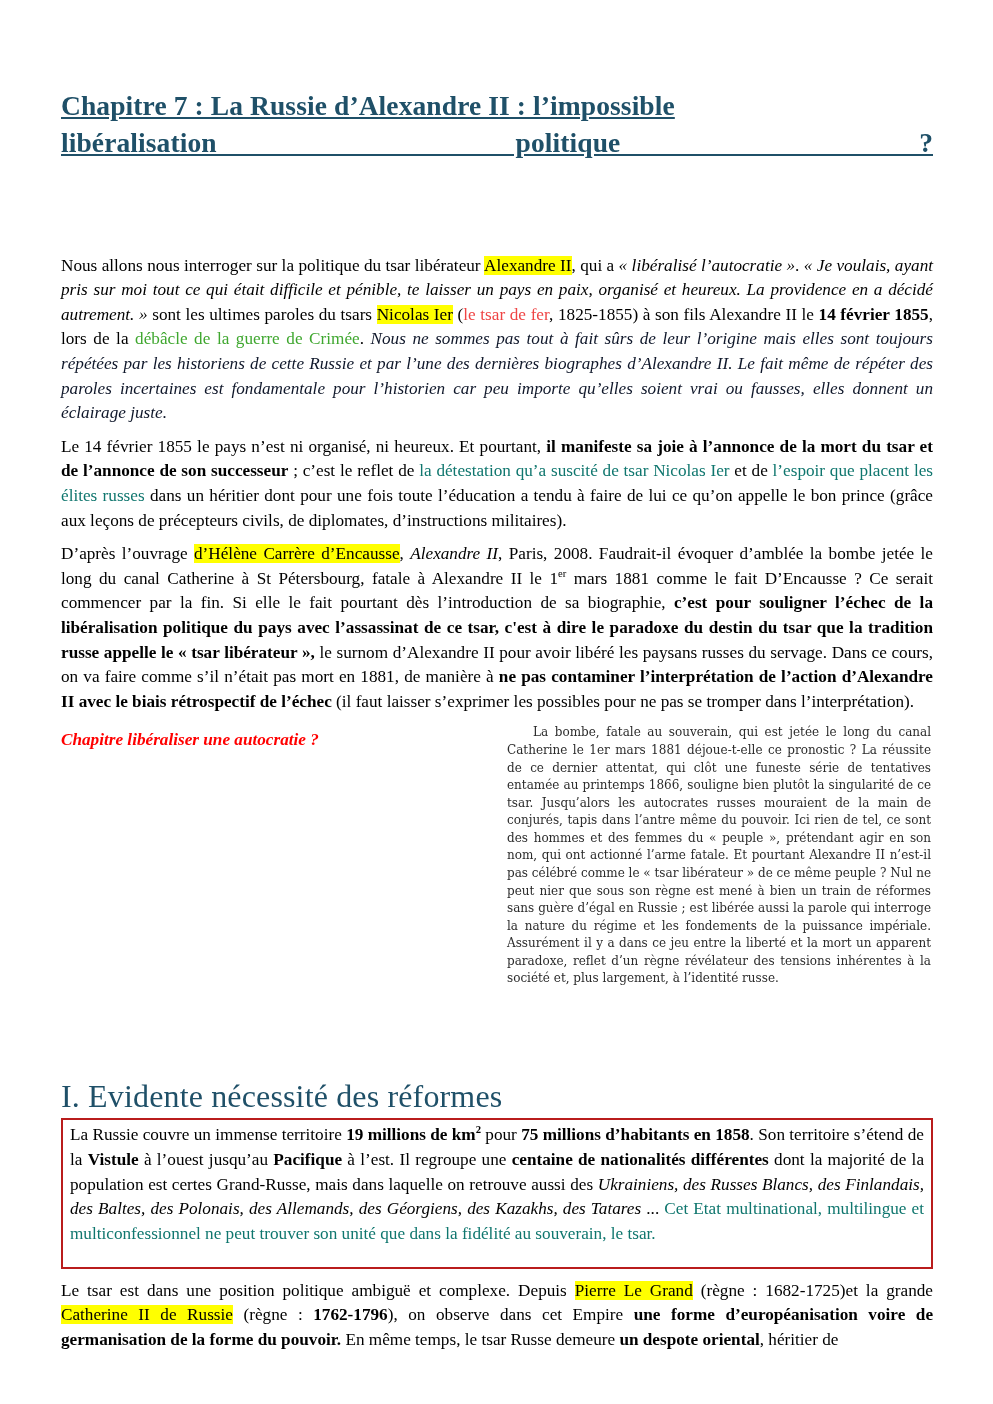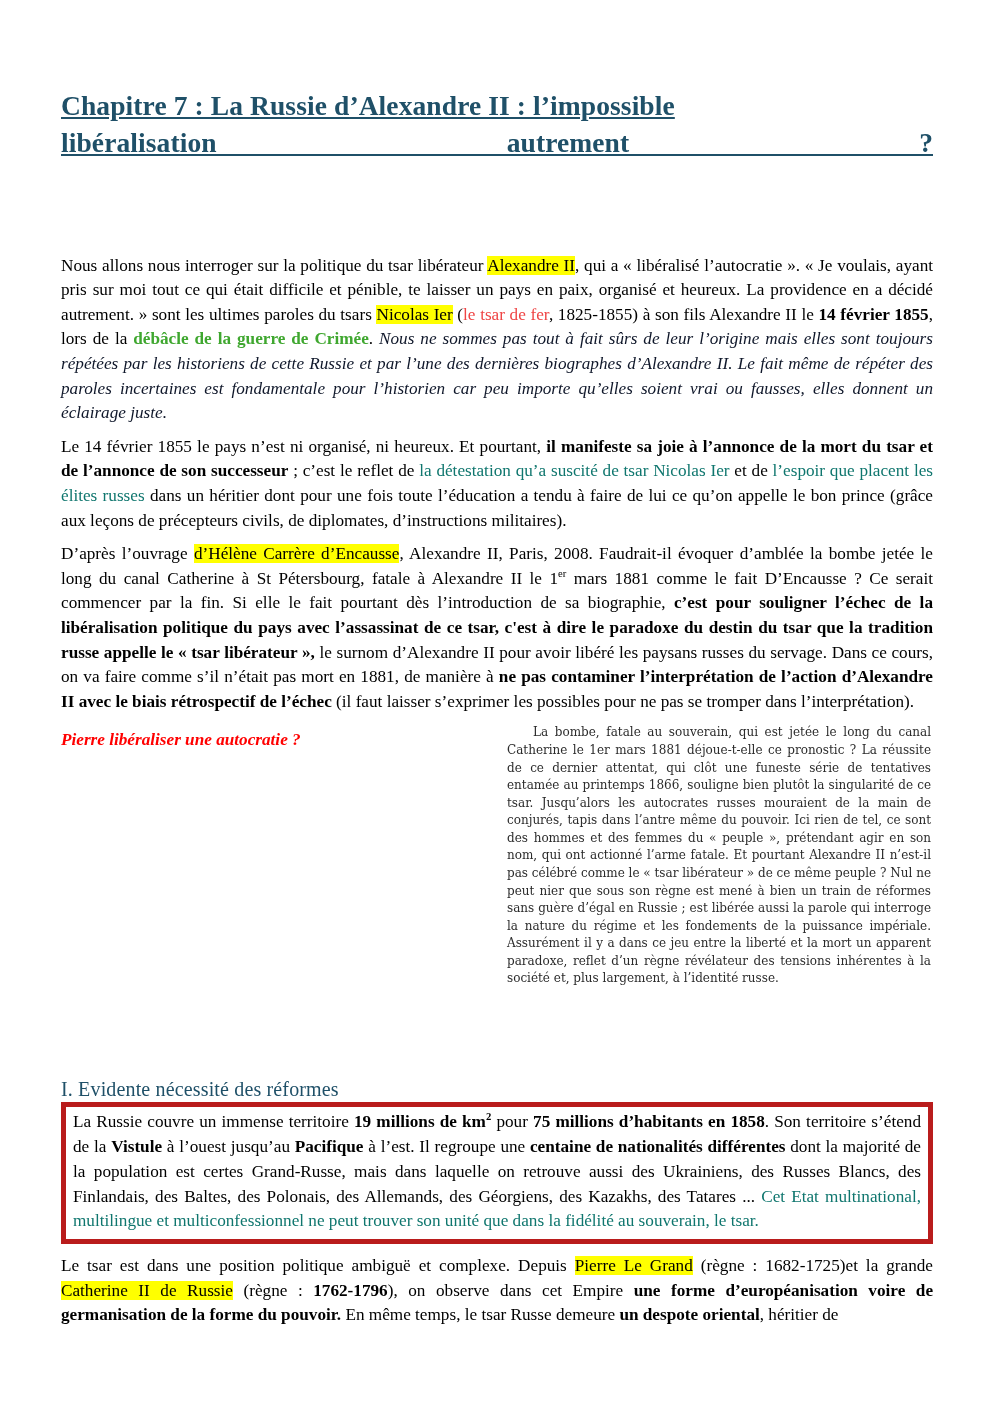--- a/index.html
+++ b/index.html
@@ -147,7 +147,7 @@
 <div class="page">
   <div class="content">
 
-    <h1 class="doc-title"><span>Chapitre 7 : La Russie d’Alexandre II : l’impossible</span><br><span>libéralisation autrement ? </span></h1>
+    <h1 class="doc-title"><span>Chapitre 7 : La Russie d’Alexandre II : l’impossible</span><br><span>libéralisation politique ? </span></h1>
 
     <div style="height:52px"></div>
 

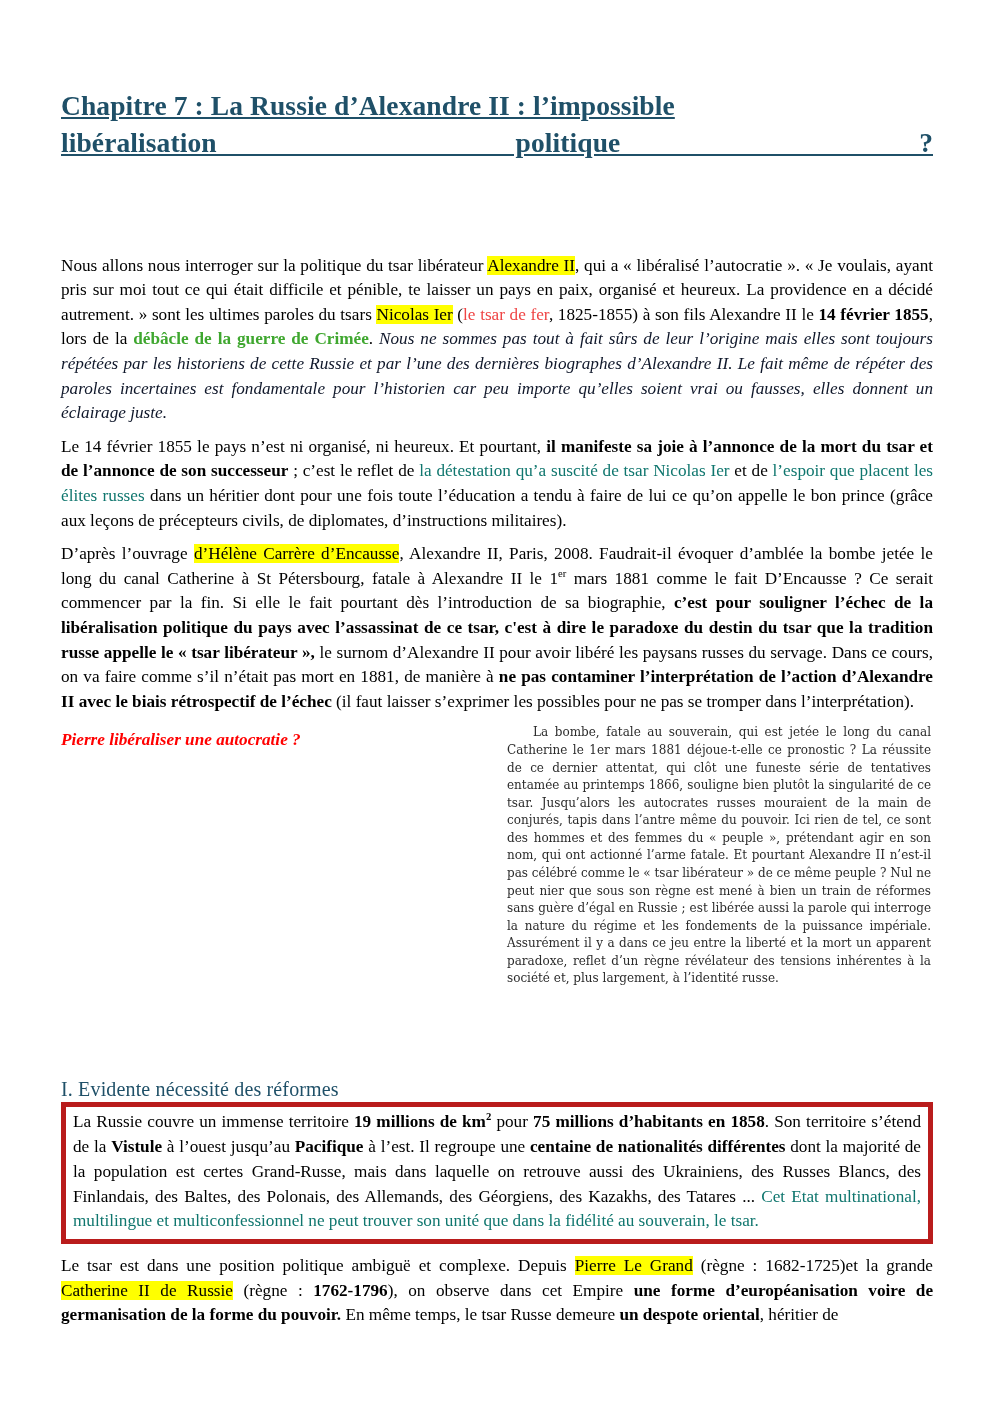--- a/index.html
+++ b/index.html
@@ -59,7 +59,7 @@
     hyphens: none;
   }
   .b { font-weight: bold; }
-  .i { }
+  .i { font-style: italic; }
   .u { }
   .hl { background-color: #FFFF00; }
   .red { color: #0f766e; }

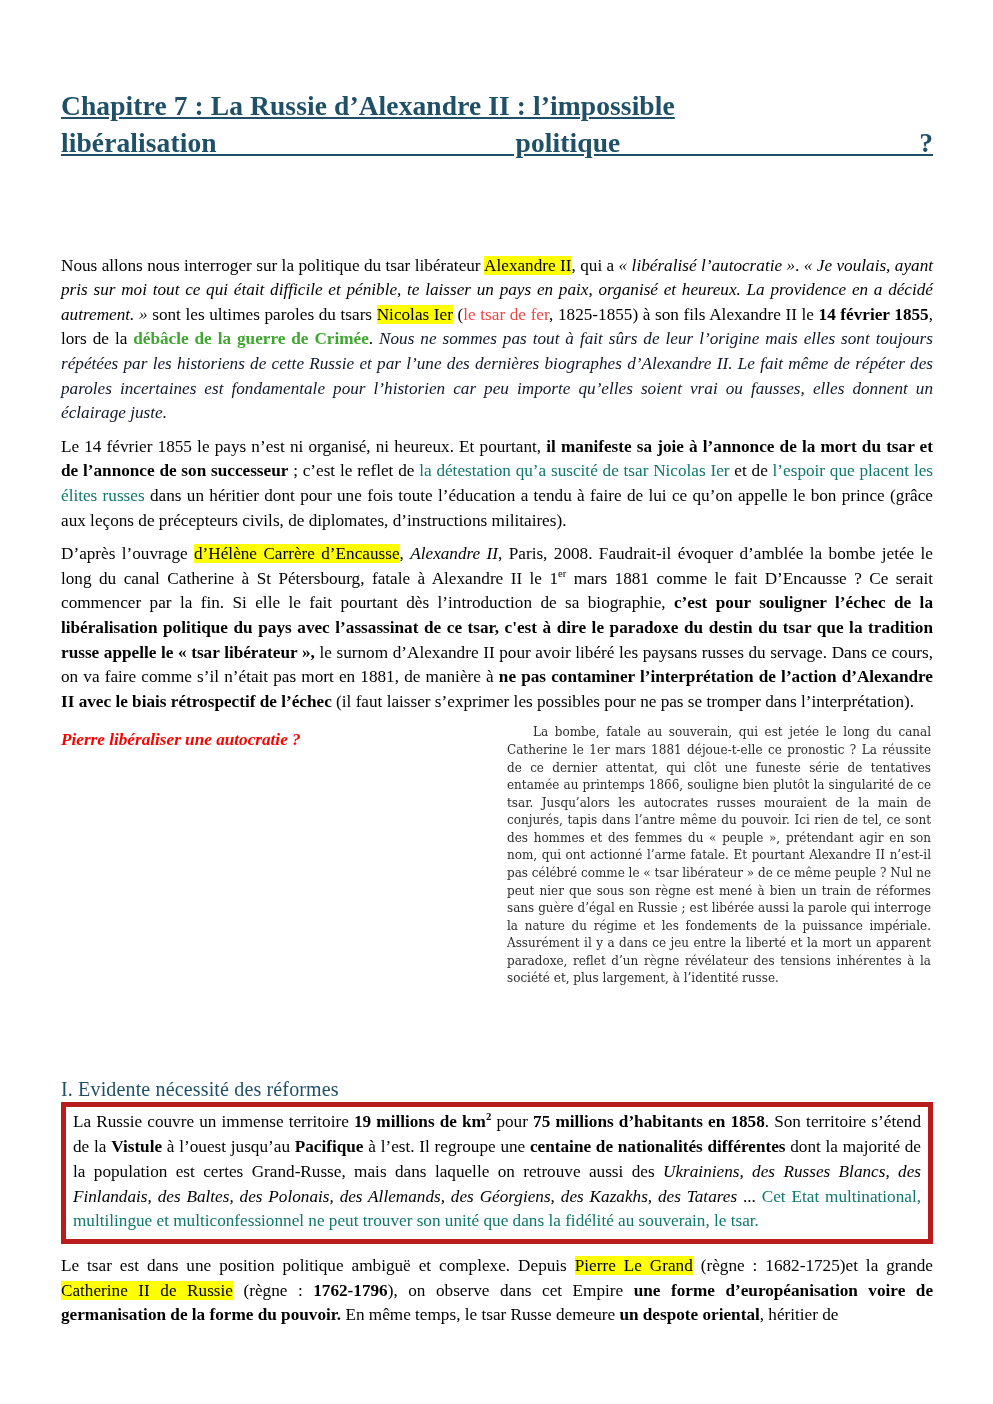--- a/index.html
+++ b/index.html
@@ -63,7 +63,7 @@
   .u { }
   .hl { background-color: #FFFF00; }
   .red { color: #0f766e; }
-  .green { color: #3FA72F; font-weight: bold; }
+  .green { color: #3FA72F; font-weight: normal; }
   .magenta { color: #ef4444; }
   .blueit {
     color: #0f172a;

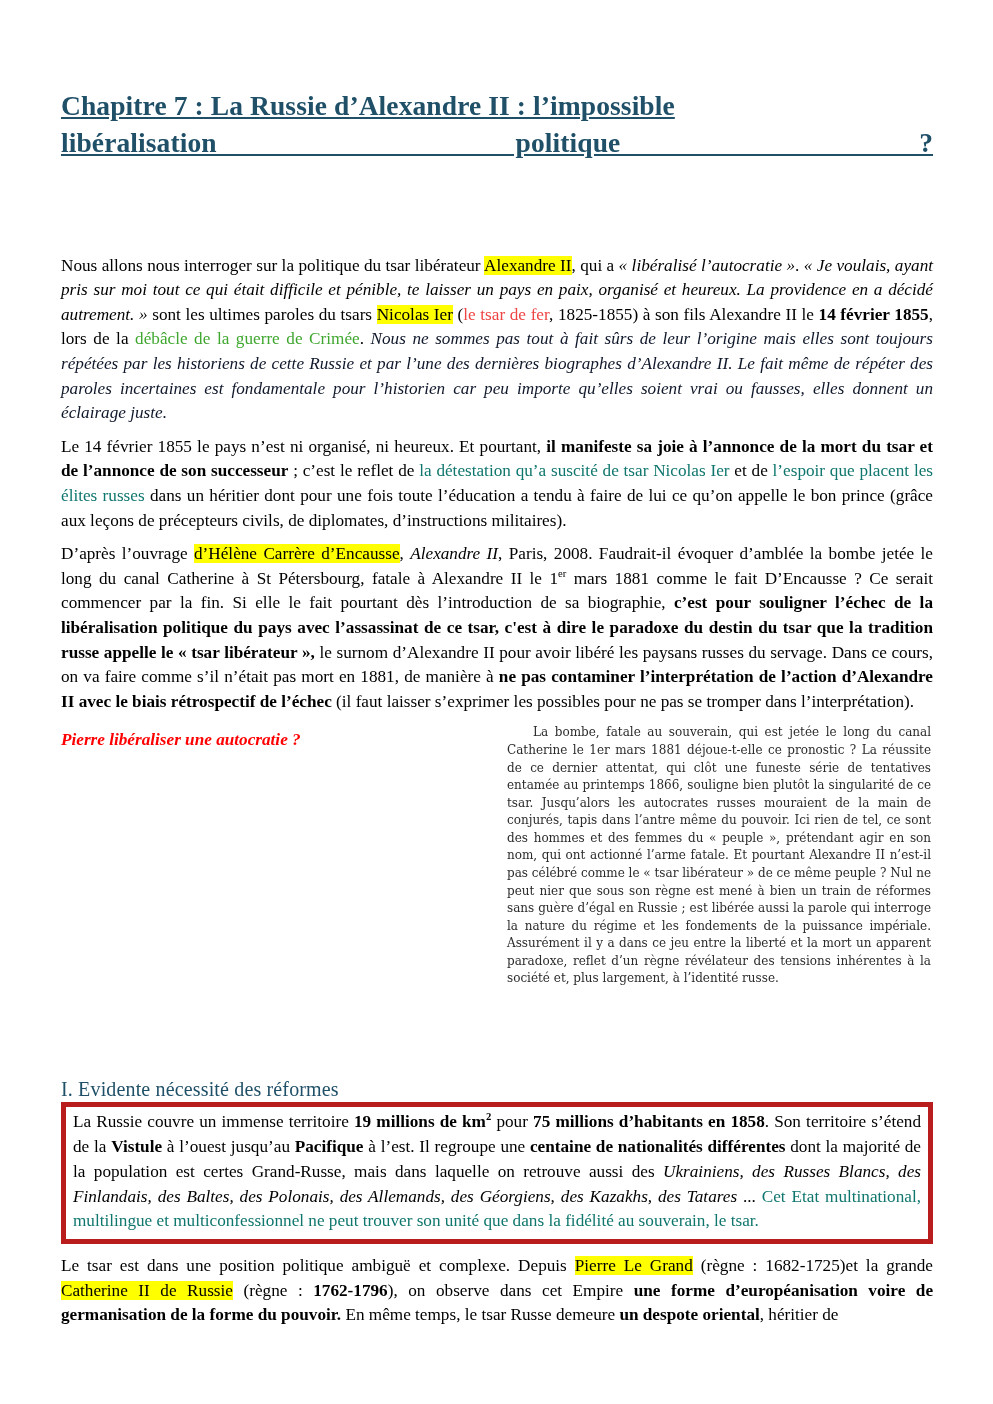--- a/index.html
+++ b/index.html
@@ -159,7 +159,7 @@
 
     <div class="mid-block">
       <div class="left-col">
-        <p class="question">Pierre libéraliser une autocratie ?</p>
+        <p class="question">Chapitre libéraliser une autocratie ?</p>
       </div>
       <div class="scan-excerpt">La bombe, fatale au souverain, qui est jetée le long du canal Catherine le 1er mars 1881 déjoue-t-elle ce pronostic ? La réussite de ce dernier attentat, qui clôt une funeste série de tentatives entamée au printemps 1866, souligne bien plutôt la singularité de ce tsar. Jusqu’alors les autocrates russes mouraient de la main de conjurés, tapis dans l’antre même du pouvoir. Ici rien de tel, ce sont des hommes et des femmes du « peuple », prétendant agir en son nom, qui ont actionné l’arme fatale. Et pourtant Alexandre II n’est-il pas célébré comme le « tsar libérateur » de ce même peuple ? Nul ne peut nier que sous son règne est mené à bien un train de réformes sans guère d’égal en Russie ; est libérée aussi la parole qui interroge la nature du régime et les fondements de la puissance impériale. Assurément il y a dans ce jeu entre la liberté et la mort un apparent paradoxe, reflet d’un règne révélateur des tensions inhérentes à la société et, plus largement, à l’identité russe.</div>
     </div>

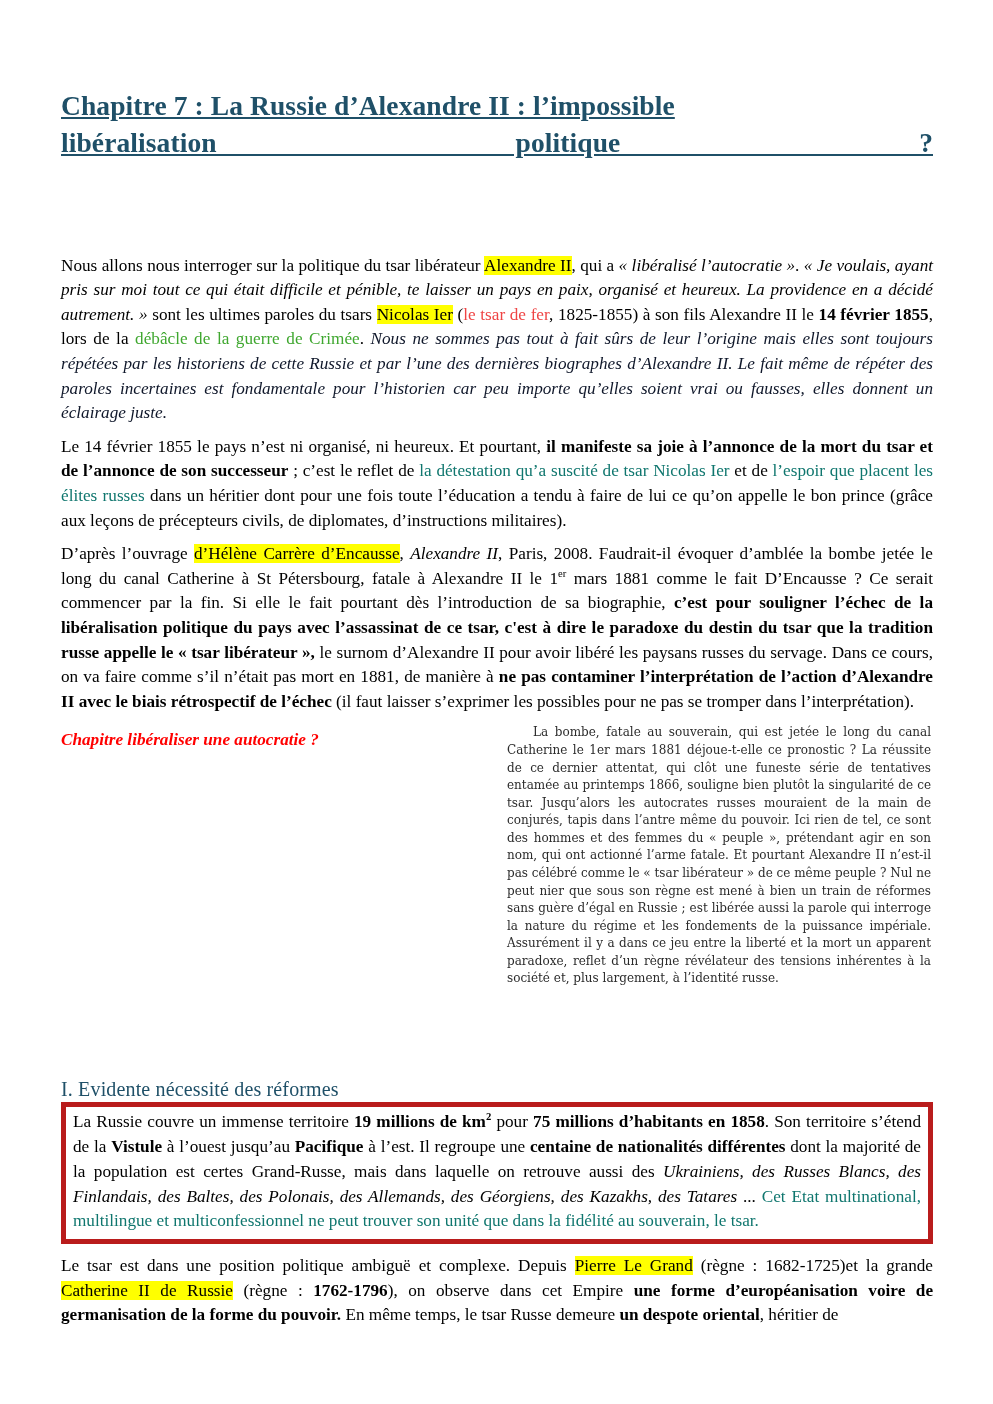--- a/index.html
+++ b/index.html
@@ -106,7 +106,7 @@
 
   
   h1.sec {
-    font-size: 20px;
+    font-size: 32px;
     font-weight: normal;
     color: #1F5068;
     margin: 18px 0 0 0;

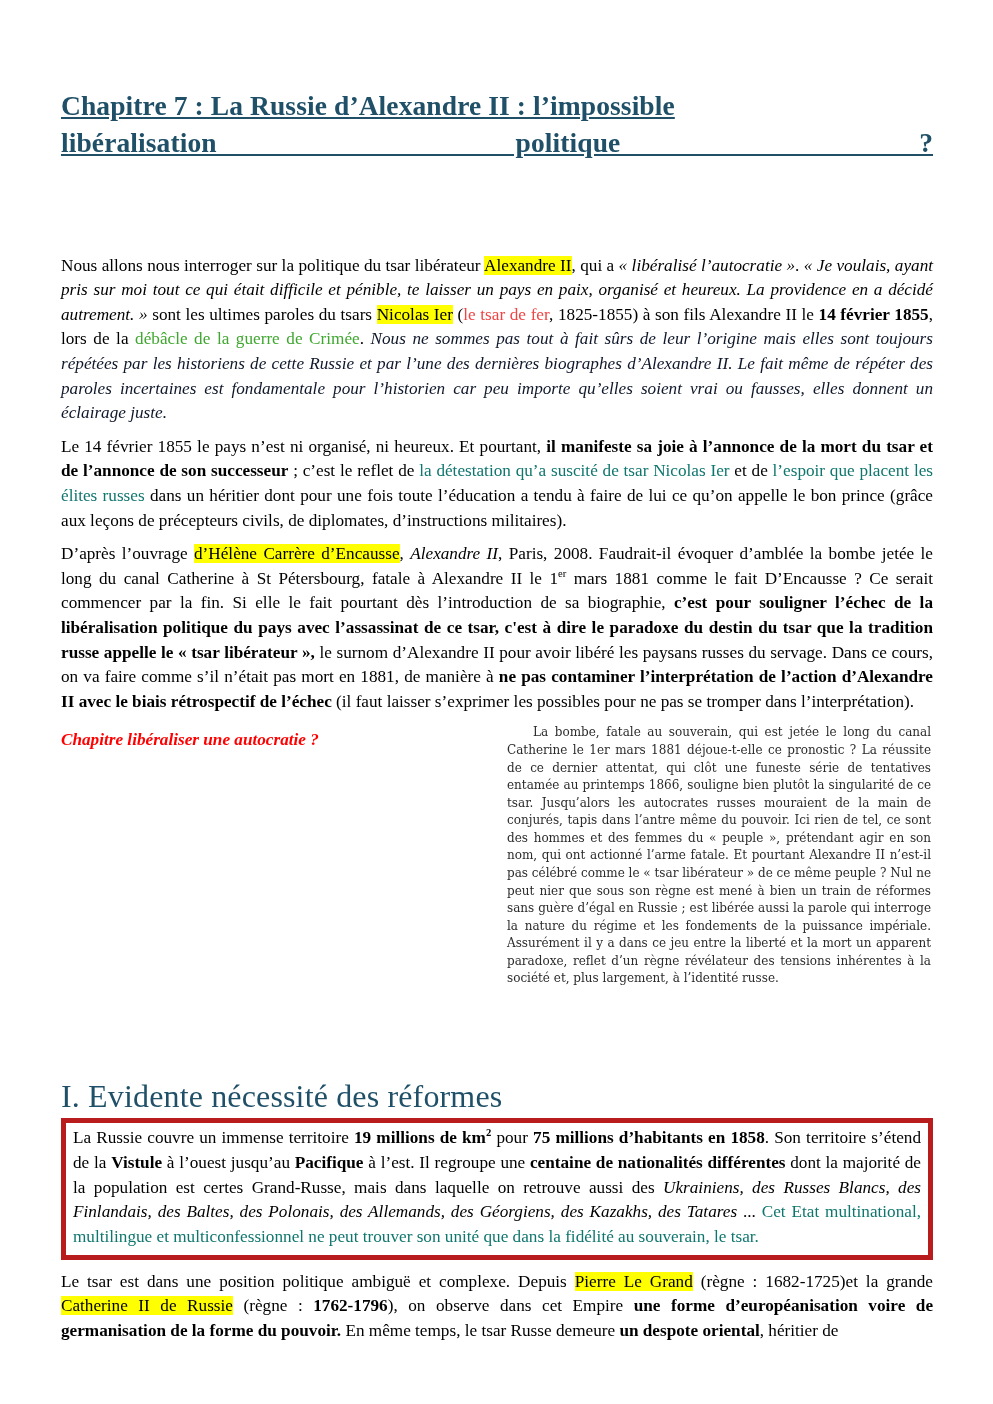--- a/index.html
+++ b/index.html
@@ -124,8 +124,8 @@
 
   
   .boxed {
-    border: 5px solid #b91c1c;
-    padding: 3px 7px 5px 7px;
+    border: 2px solid #b91c1c;
+    padding: 3px 7px 20px 7px;
     box-sizing: border-box;
     margin: 0 0 10px 0;
   }

